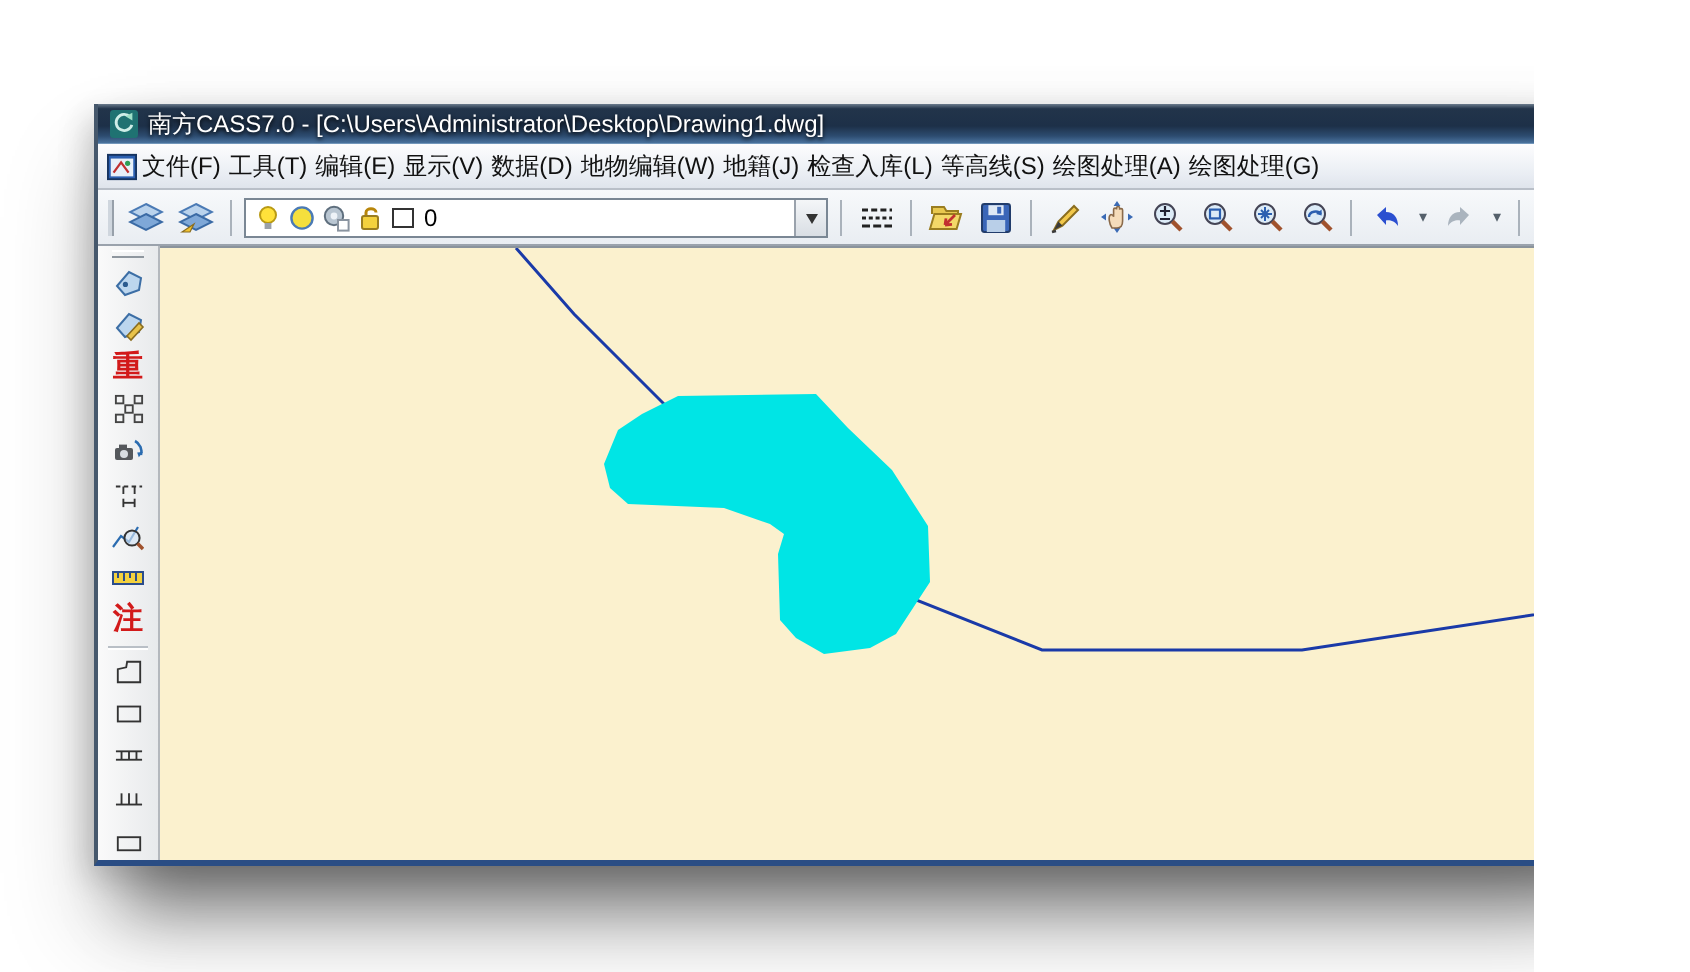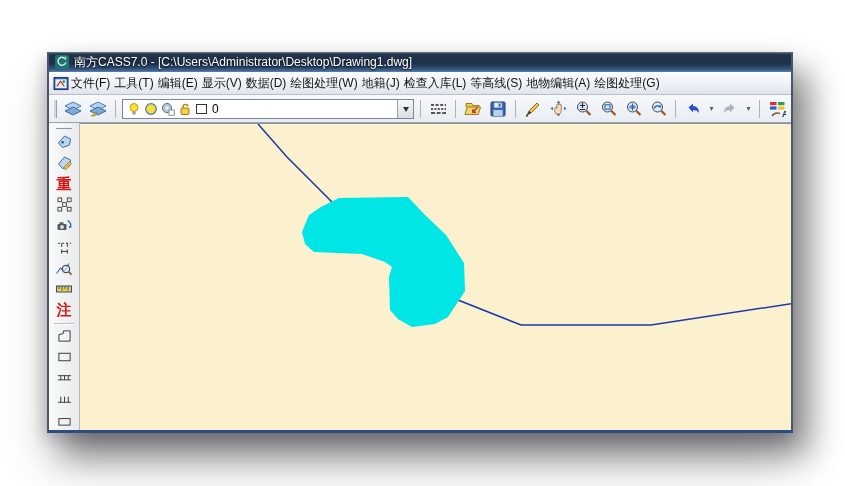--- a/index.html
+++ b/index.html
@@ -3,7 +3,7 @@
 <meta charset="utf-8">
 <style>
   html,body{margin:0;padding:0;background:#fff;font-family:"Liberation Sans","DejaVu Sans",sans-serif;}
-  .stage{position:relative;width:845px;height:486px;overflow:hidden;background:#fff;}
+  .stage{position:relative;width:767px;height:486px;overflow:hidden;background:#fff;}
   .window{position:absolute;left:47px;top:52px;width:746px;height:381px;display:flex;flex-direction:column;
     border-left:2px solid #46586c;border-right:2px solid #46586c;border-bottom:3px solid #2a4d84;
     box-shadow:16px 20px 30px rgba(0,0,0,.40), 2px 30px 45px rgba(0,0,0,.22), -4px 6px 14px rgba(0,0,0,.15);

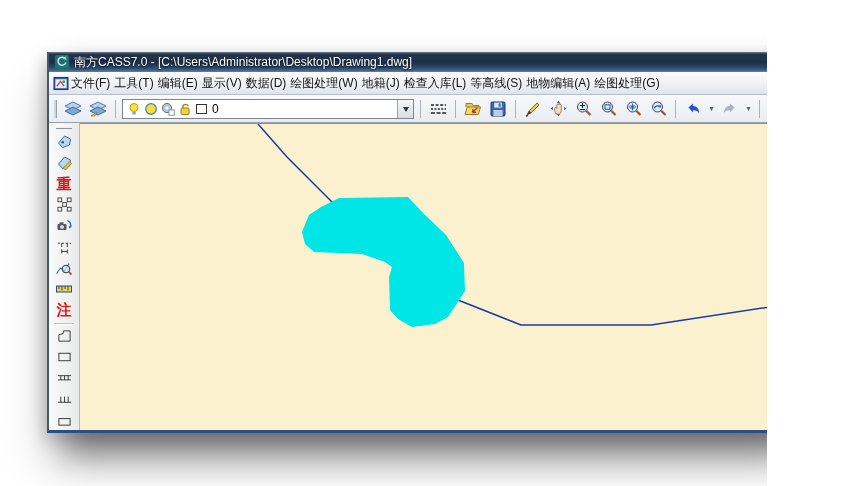--- a/index.html
+++ b/index.html
@@ -69,7 +69,7 @@
       <span class="menu-item">编辑(E)</span>
       <span class="menu-item">显示(V)</span>
       <span class="menu-item">数据(D)</span>
-      <span class="menu-item">绘图处理(W)</span>
+      <span class="menu-item">地物编辑(W)</span>
       <span class="menu-item">地籍(J)</span>
       <span class="menu-item">检查入库(L)</span>
       <span class="menu-item">等高线(S)</span>

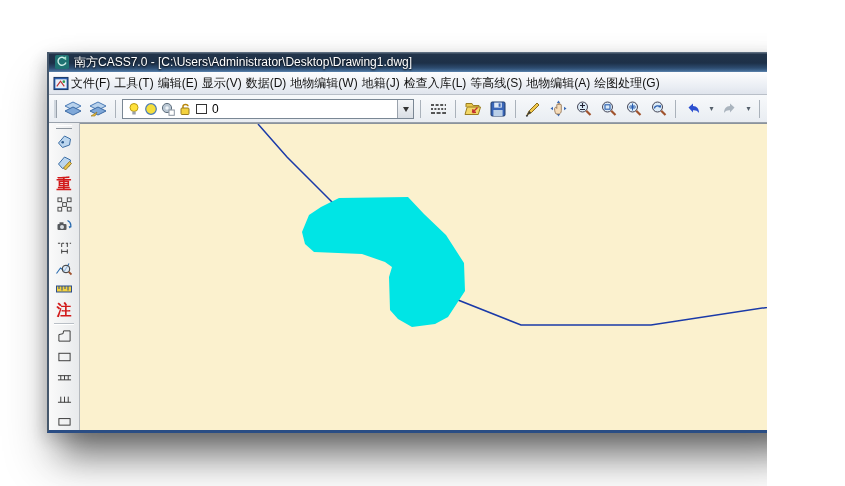--- a/index.html
+++ b/index.html
@@ -73,7 +73,7 @@
       <span class="menu-item">地籍(J)</span>
       <span class="menu-item">检查入库(L)</span>
       <span class="menu-item">等高线(S)</span>
-      <span class="menu-item">地物编辑(A)</span>
+      <span class="menu-item">绘图处理(A)</span>
       <span class="menu-item">绘图处理(G)</span>
 
     </div>

